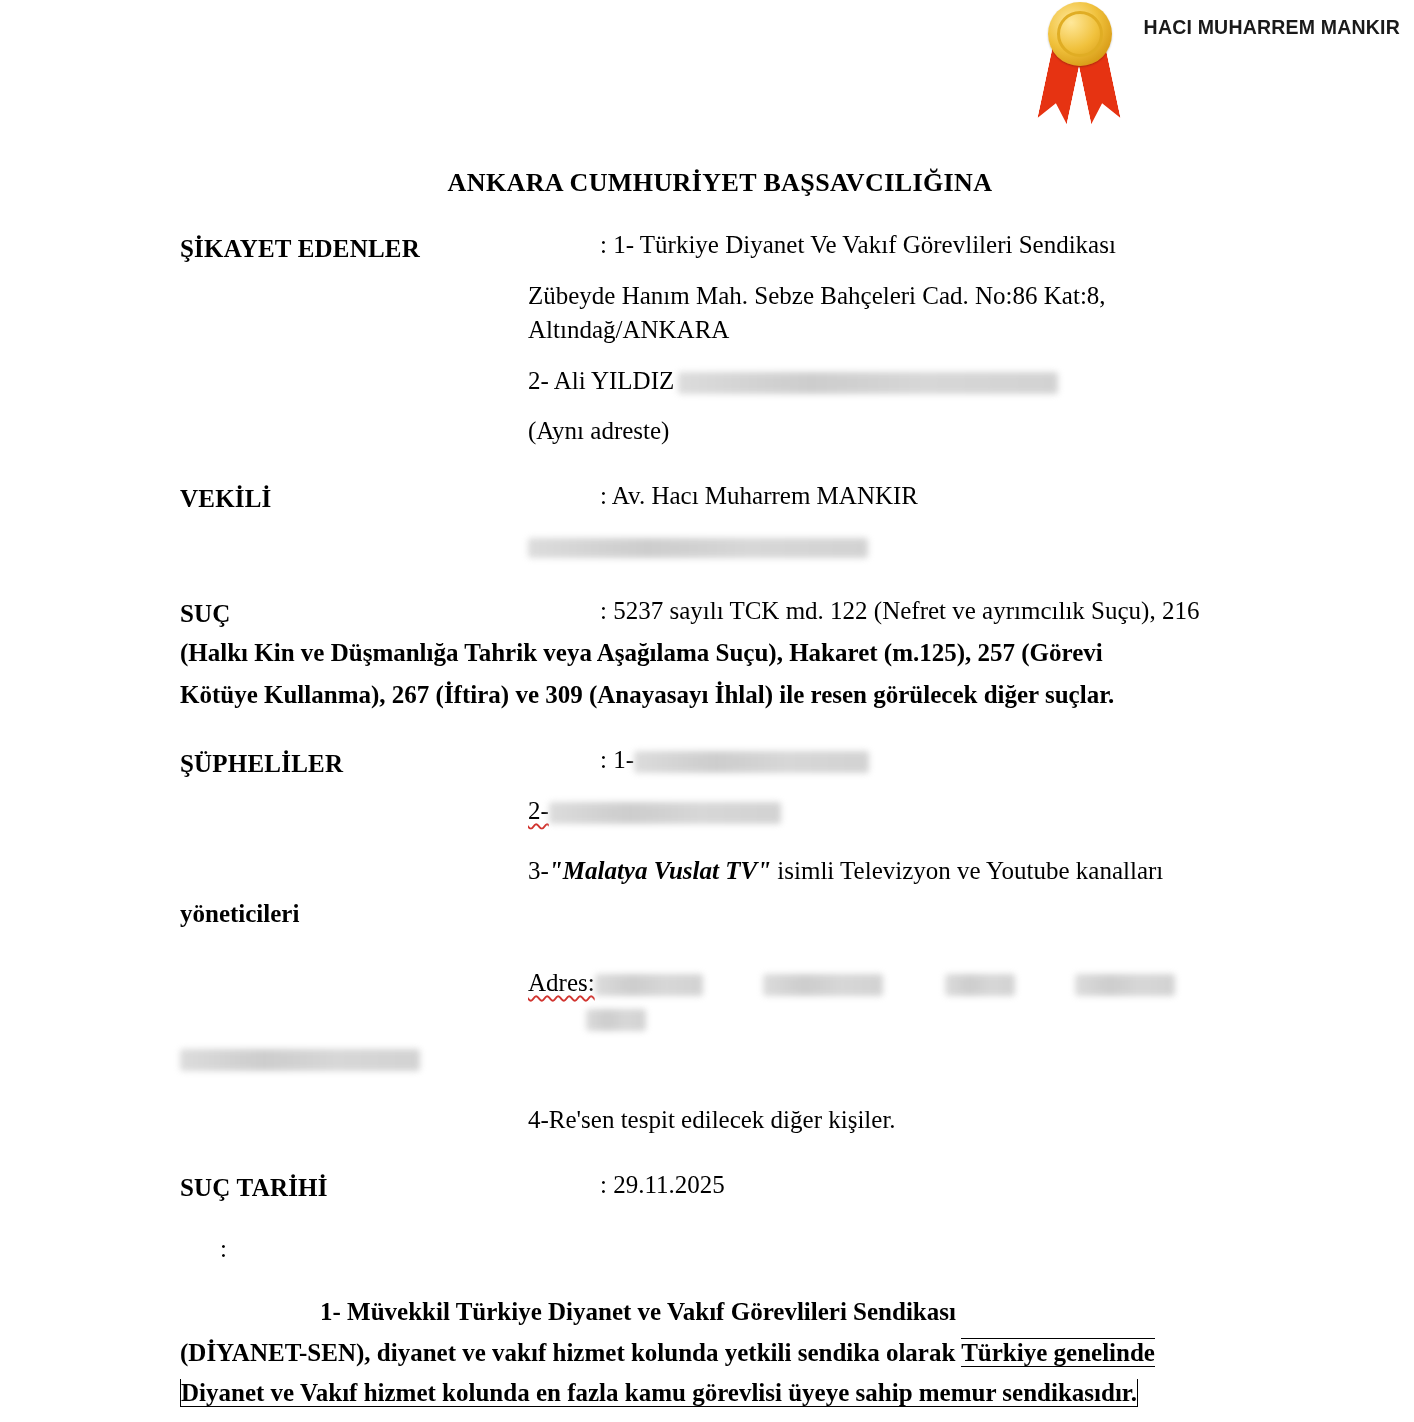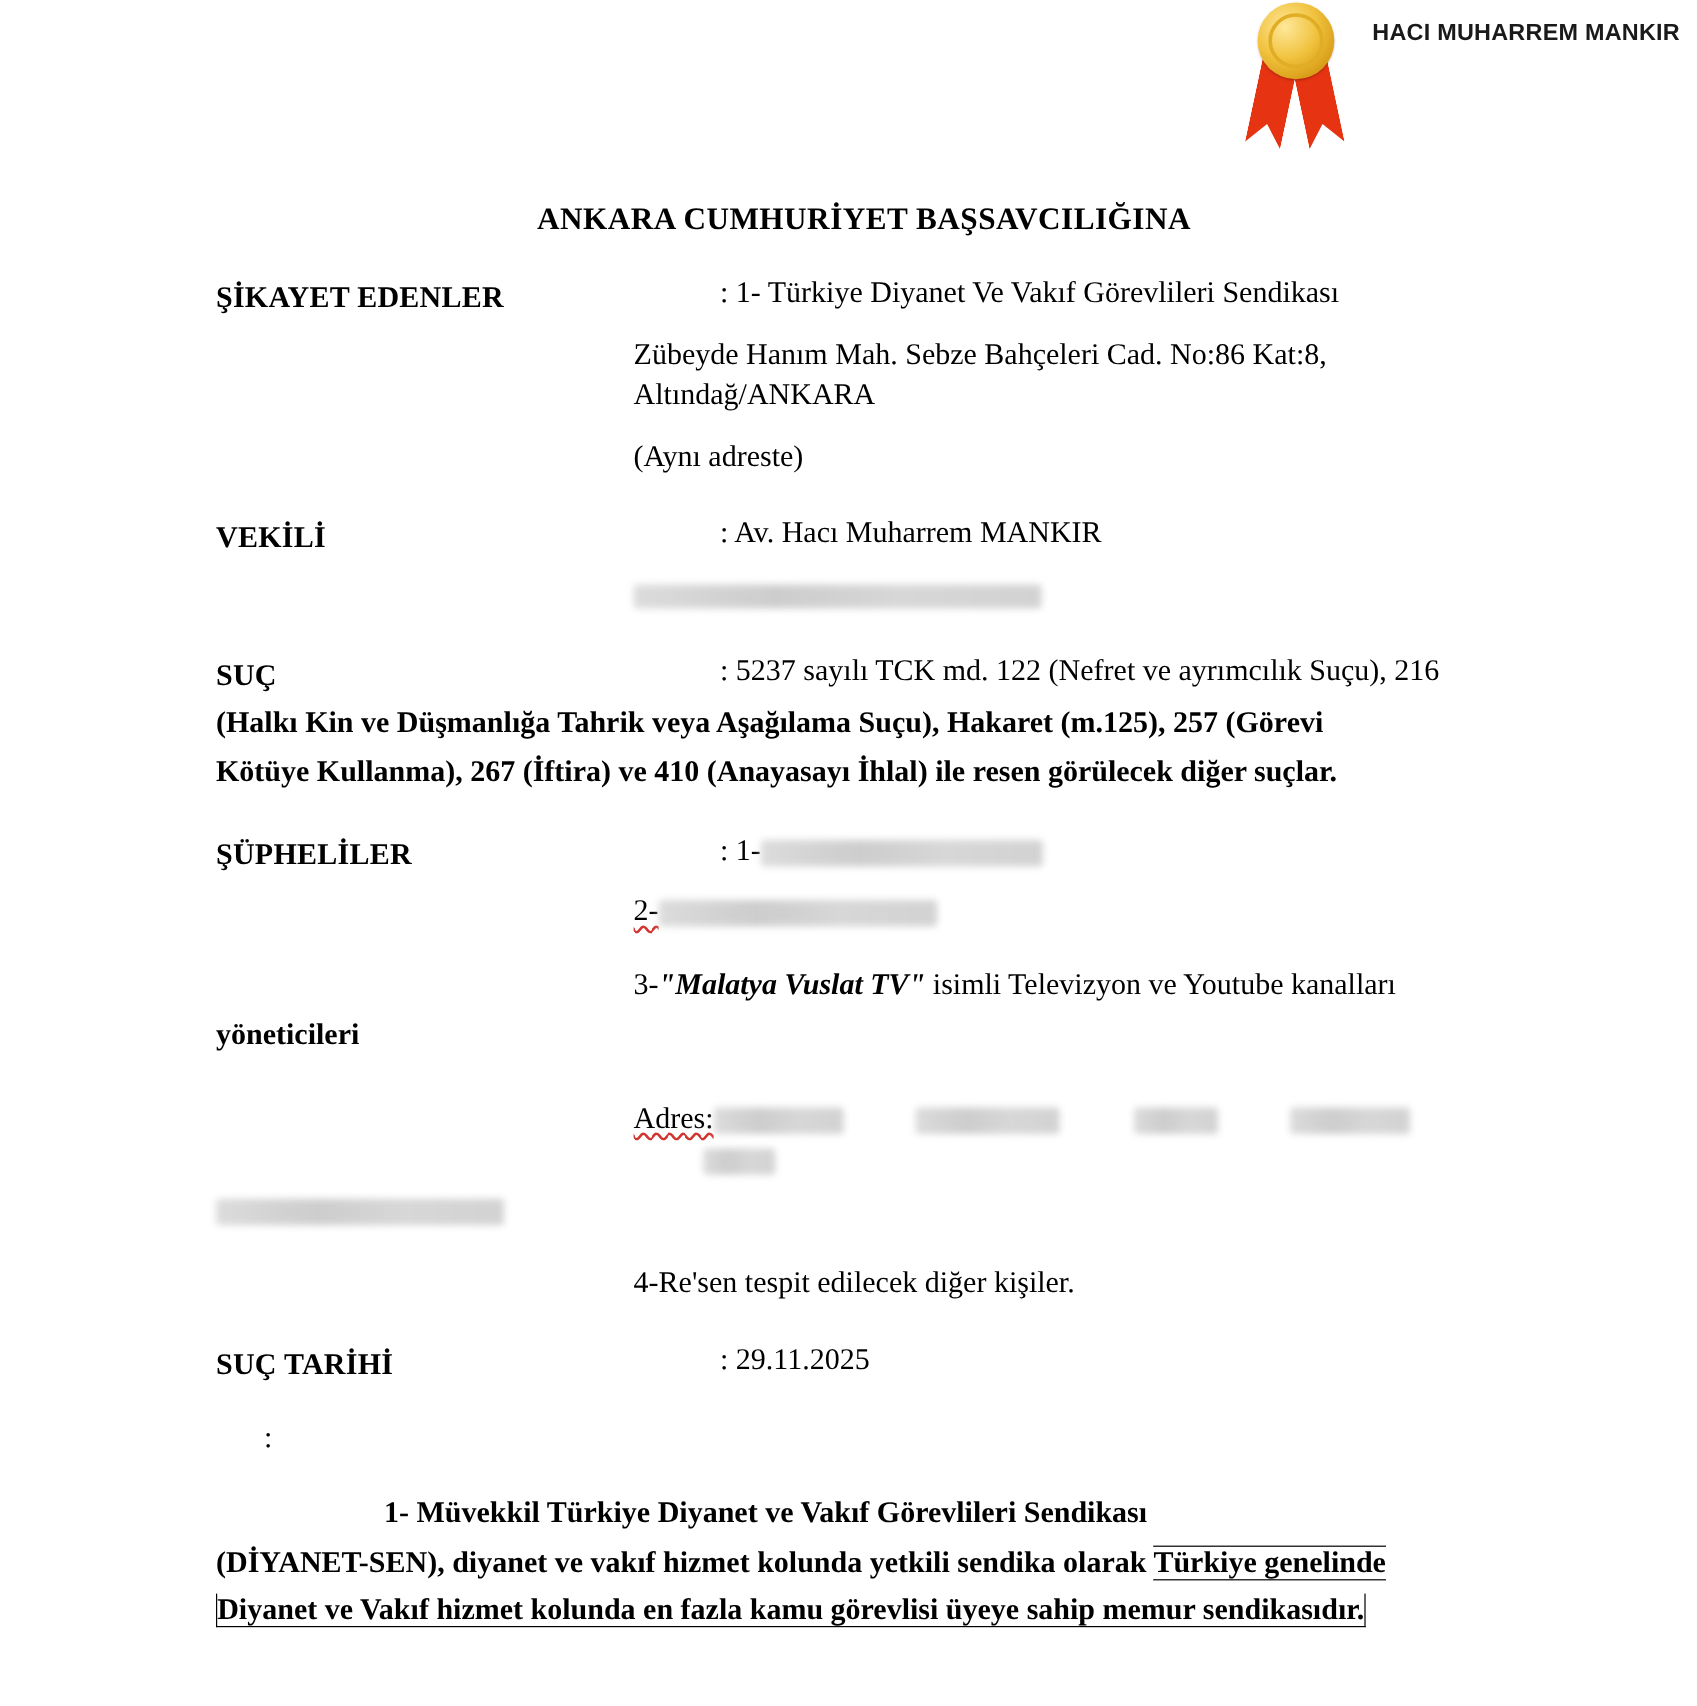--- a/index.html
+++ b/index.html
@@ -200,6 +200,9 @@
     <div>Altındağ/ANKARA</div>
   </div>
 
+  <div class="sub">
+    <span>2- Ali YILDIZ</span><span class="redact r1"></span>
+  </div>
 
   <div class="sub">(Aynı adreste)</div>
 

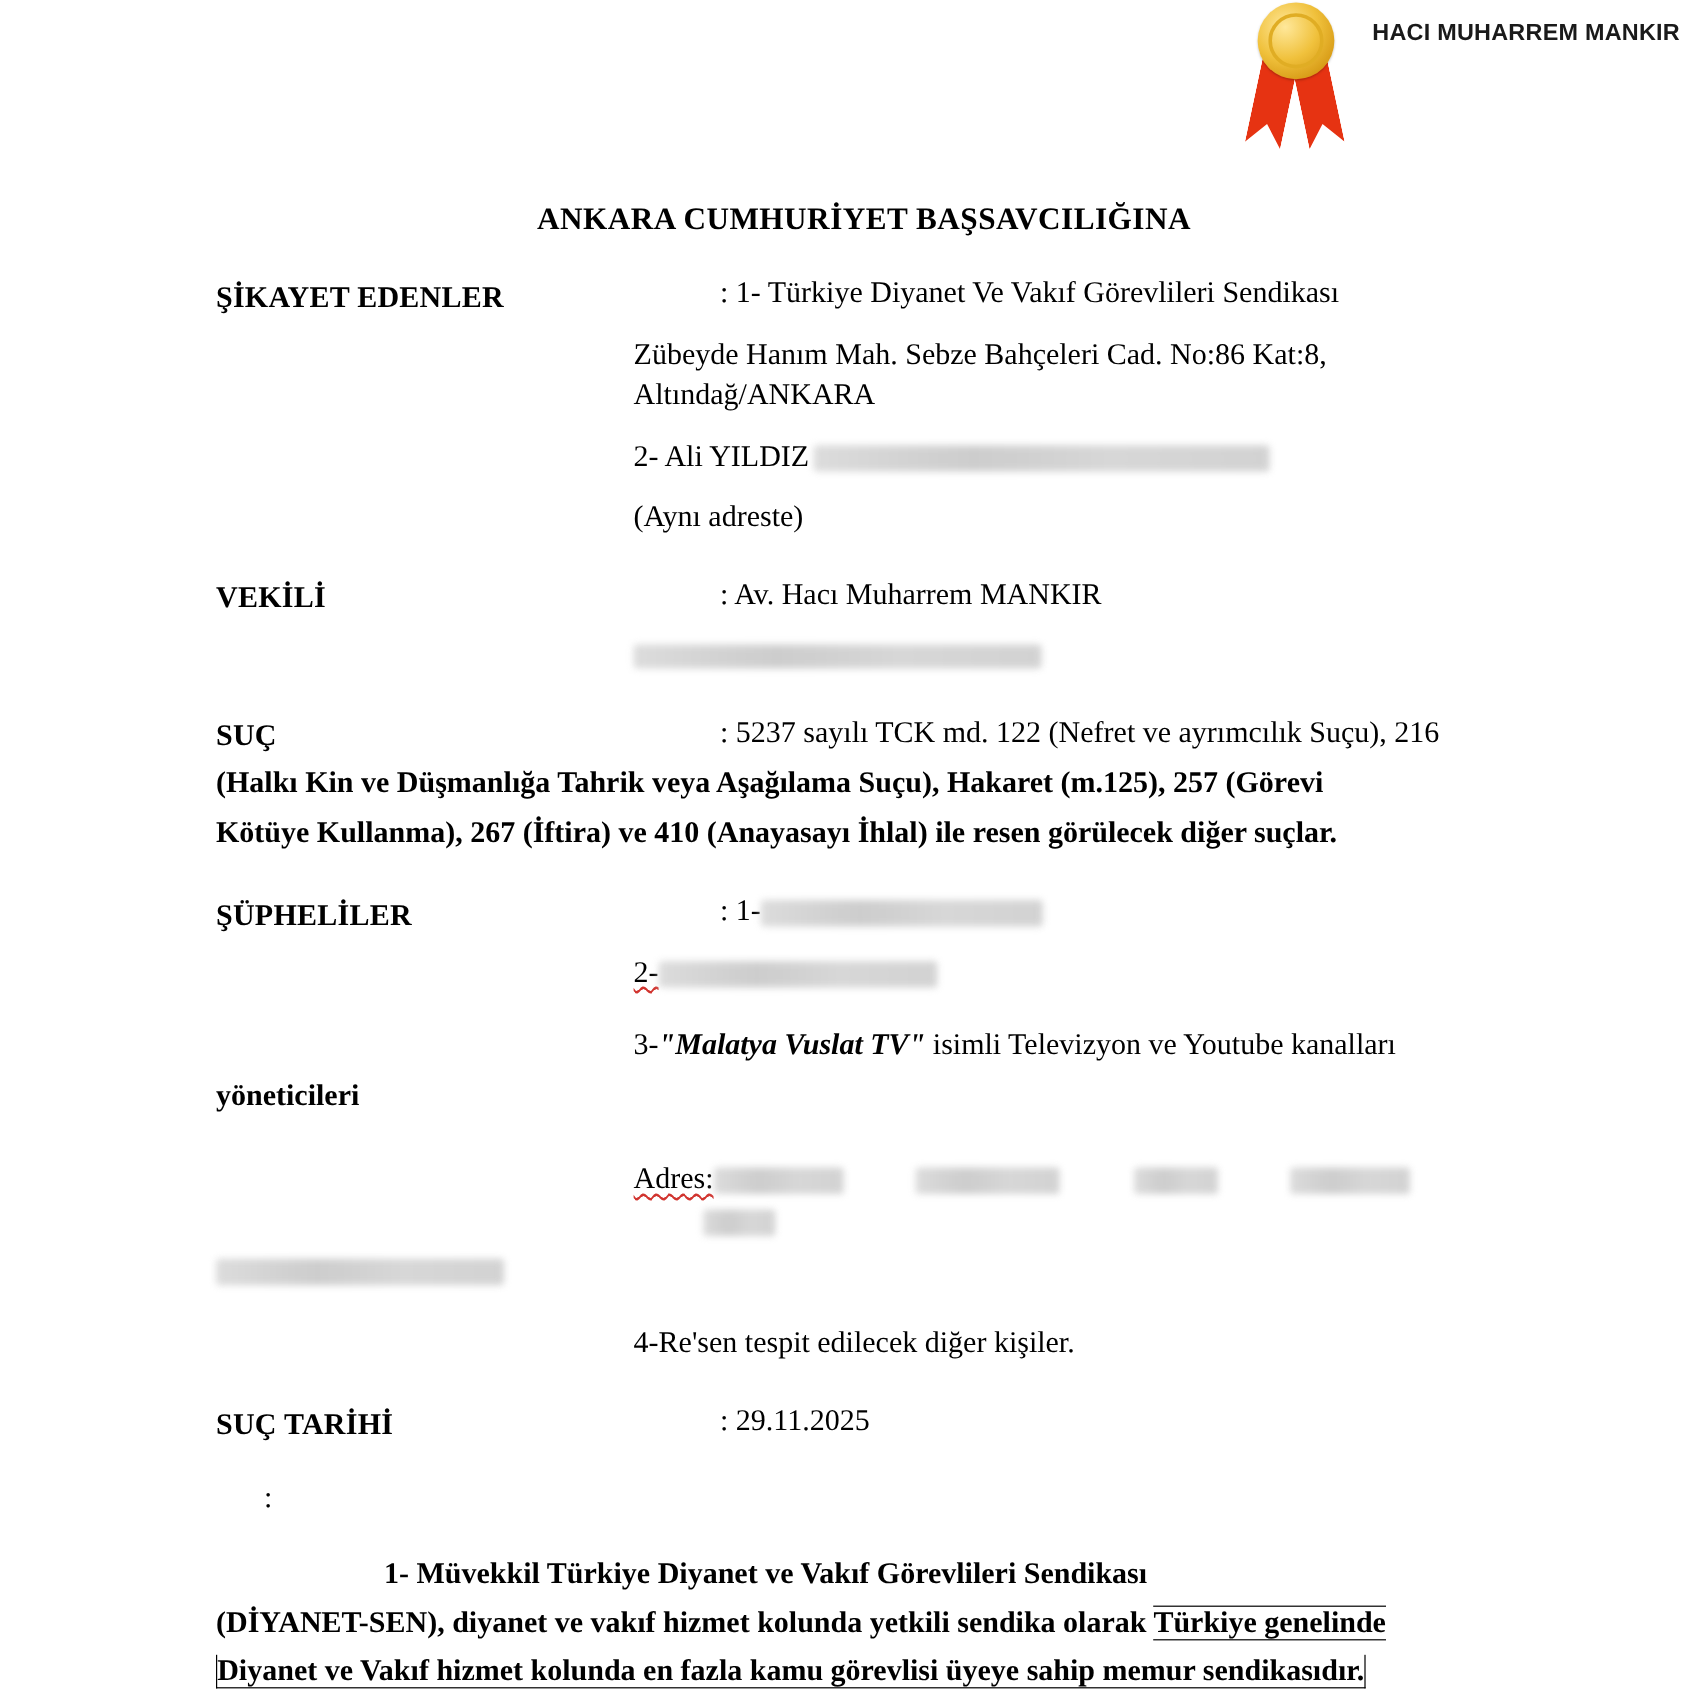--- a/index.html
+++ b/index.html
@@ -220,7 +220,7 @@
     <div class="value">: 5237 sayılı TCK md. 122 (Nefret ve ayrımcılık Suçu), 216</div>
   </div>
   <div class="fullpara" style="margin-top:6px">(Halkı Kin ve Düşmanlığa Tahrik veya Aşağılama Suçu), Hakaret (m.125), 257 (Görevi</div>
-  <div class="fullpara" style="margin-top:4px">Kötüye Kullanma), 267 (İftira) ve 410 (Anayasayı İhlal) ile resen görülecek diğer suçlar.</div>
+  <div class="fullpara" style="margin-top:4px">Kötüye Kullanma), 267 (İftira) ve 309 (Anayasayı İhlal) ile resen görülecek diğer suçlar.</div>
 
   <div class="row">
     <div class="label">ŞÜPHELİLER</div>

